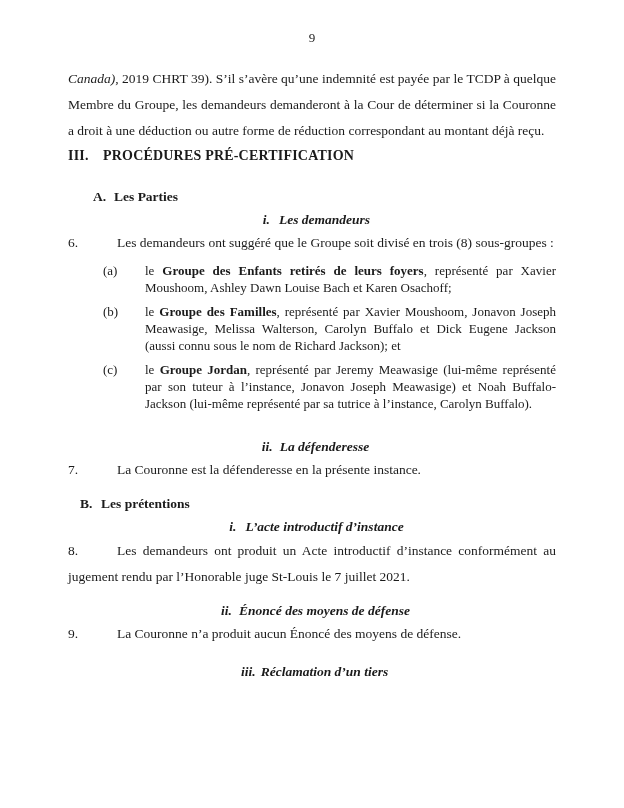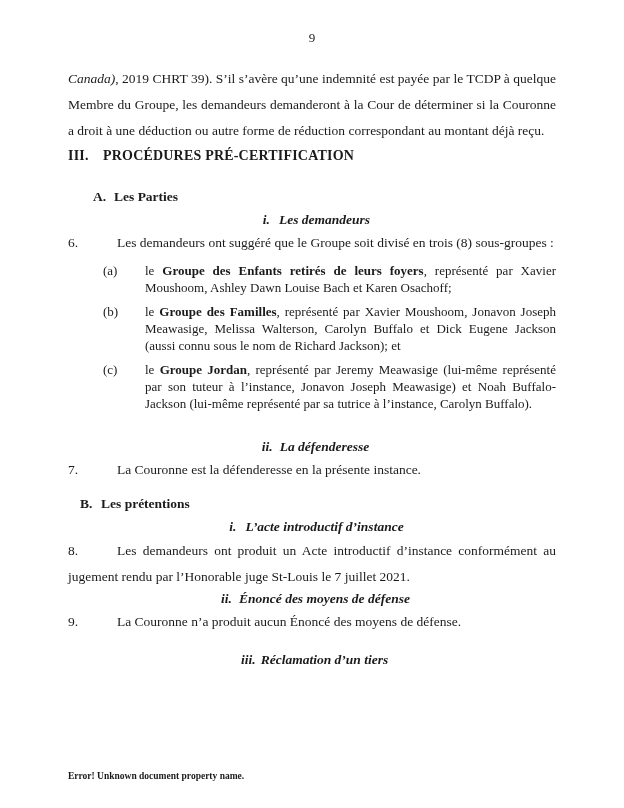--- a/index.html
+++ b/index.html
@@ -34,7 +34,7 @@
   .h-rom .h-num { display:inline-block; width:25px; }
   .mt5 { margin-top:5px; }
   .mt6 { margin-top:6px; }
-  .mt12 { }
+  .mt12 { margin-top:12px; }
   .mt20 { margin-top:20px; }
 
   .numbered { font-size:13.5px; line-height:18px; }

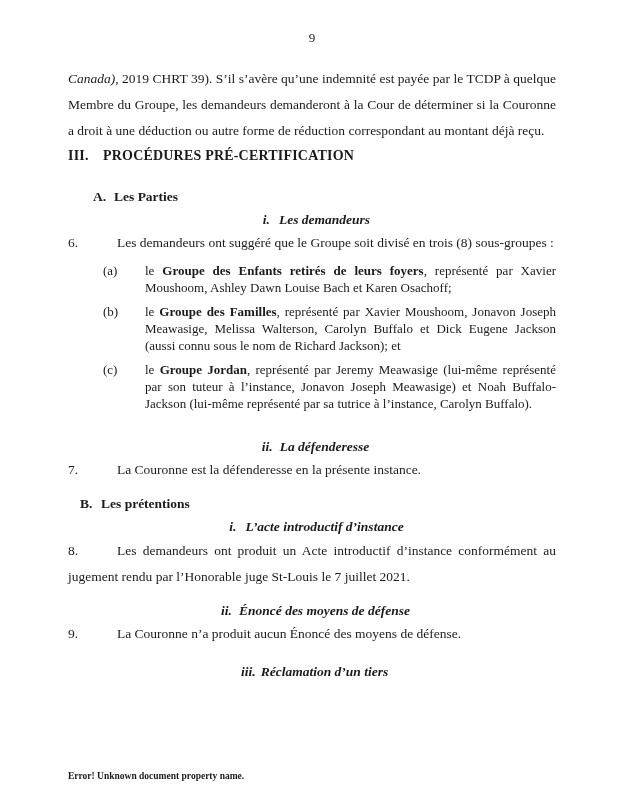--- a/index.html
+++ b/index.html
@@ -102,7 +102,6 @@
   <h4 class="h-rom mt20"><span class="h-num">iii.</span><span>Réclamation d’un tiers</span></h4>
 
 
-  <div class="footer">Error! Unknown document property name.</div>
 
 </div>
 

